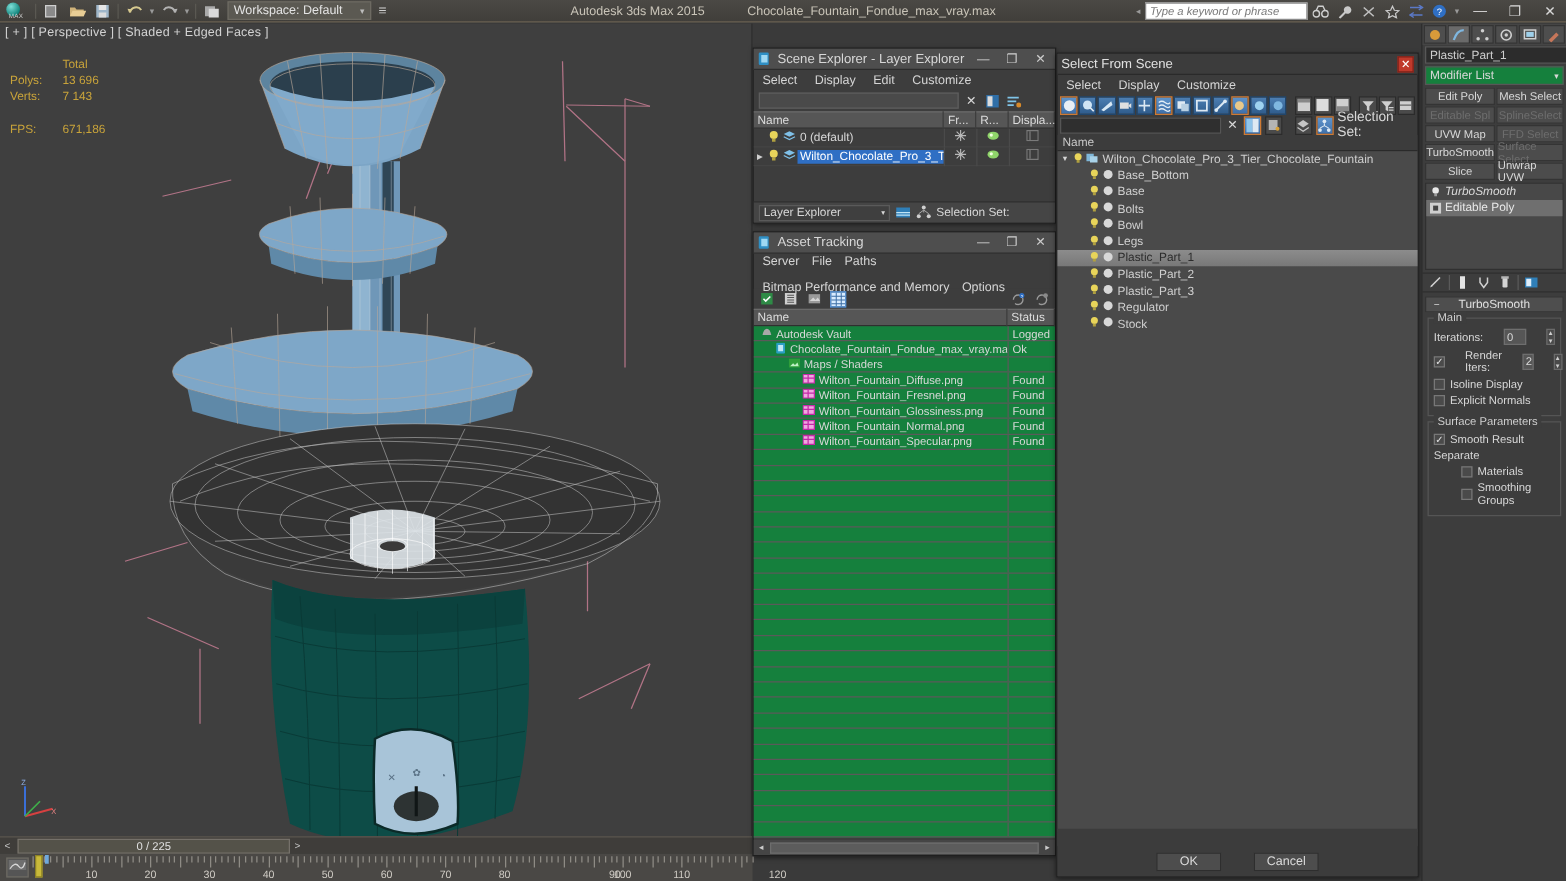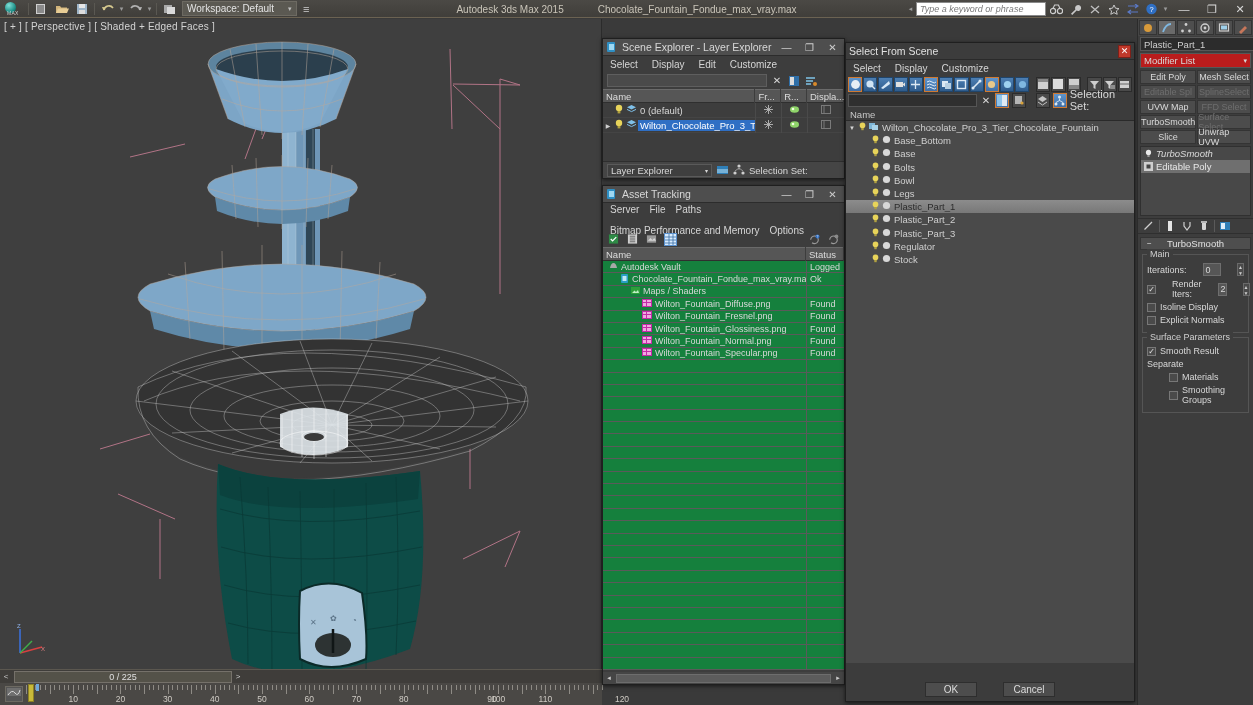--- a/index.html
+++ b/index.html
@@ -324,6 +324,25 @@
   <div class="viewport">
     <div class="vp-label">[ + ] [ Perspective ] [ Shaded + Edged Faces ]</div>
 
+    <div class="vp-stats">
+      <div class="row">
+          <span class="lbl"></span>
+          <span>Total</span>
+        </div>
+      <div class="row">
+          <span class="lbl">Polys:</span>
+        <span>13 696</span>
+        </div>
+      <div class="row">
+          <span class="lbl">Verts:</span>
+        <span>7 143</span>
+        </div>
+      <div class="row" style="height:13px">&nbsp;</div>
+      <div class="row">
+          <span class="lbl">FPS:</span>
+        <span>671,186</span>
+        </div>
+    </div>
 
     <svg width="602" height="650" viewBox="0 0 602 650" style="position:absolute;left:0;top:0;">
       <rect width="602" height="650" fill="#3f3f3f"></rect>

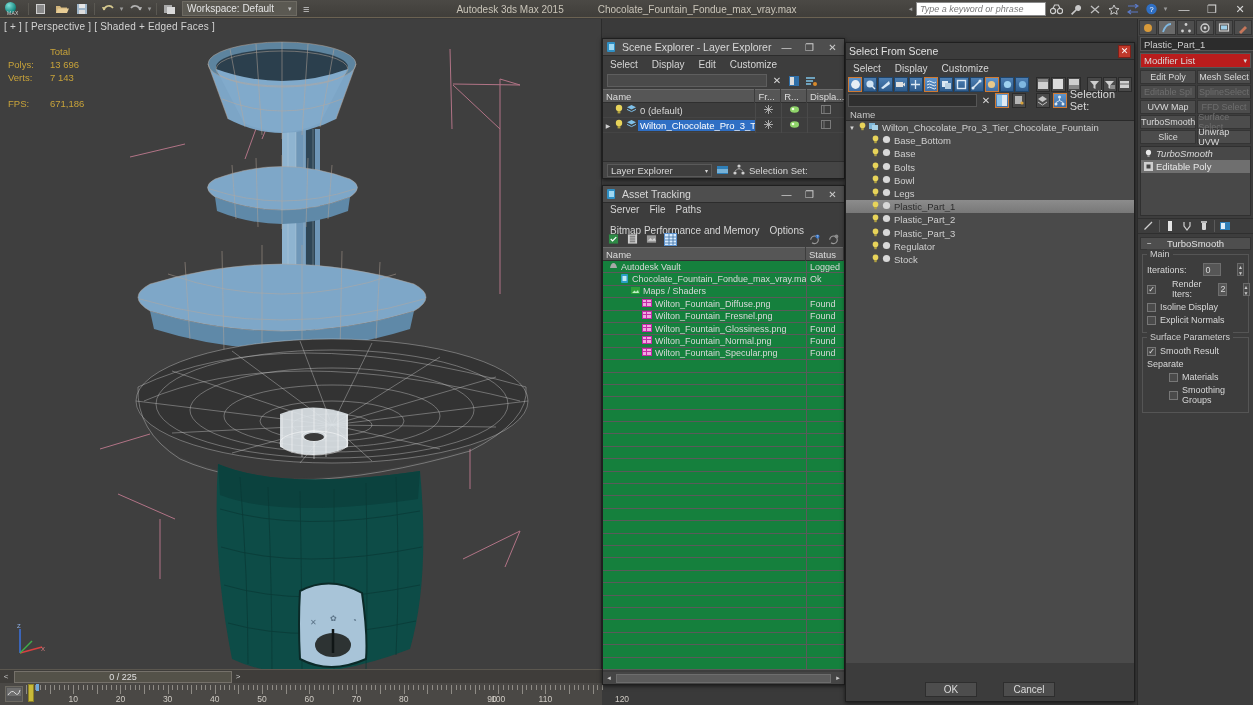--- a/index.html
+++ b/index.html
@@ -179,7 +179,7 @@
   .cp-name { height:16px; display:flex; align-items:center; gap:2px; padding:1px 2px;}
   .cp-name input { flex:1; height:14px; background:#2c2c2c; border:1px solid #575757; color:#cfcfcf; font-size:9.5px; padding:0 3px;
                    font-family:"Liberation Sans", sans-serif;}
-  .cp-modlist { margin:1px 2px; height:15px; background:#b91c1c; border:1px solid #575757; display:flex; align-items:center; padding:0 3px; font-size:9.5px;}
+  .cp-modlist { margin:1px 2px; height:15px; background:#15803d; border:1px solid #575757; display:flex; align-items:center; padding:0 3px; font-size:9.5px;}
   .cp-modlist .car { margin-left:auto; font-size:7px;}
   .cp-btn-grid { display:grid; grid-template-columns:1fr 1fr; gap:1px; margin:2px;}
   .cp-btn { height:14px; background:#4c4c4c; border:1px solid #343434; display:flex; align-items:center; justify-content:center; font-size:9px; color:#d9d9d9;}

